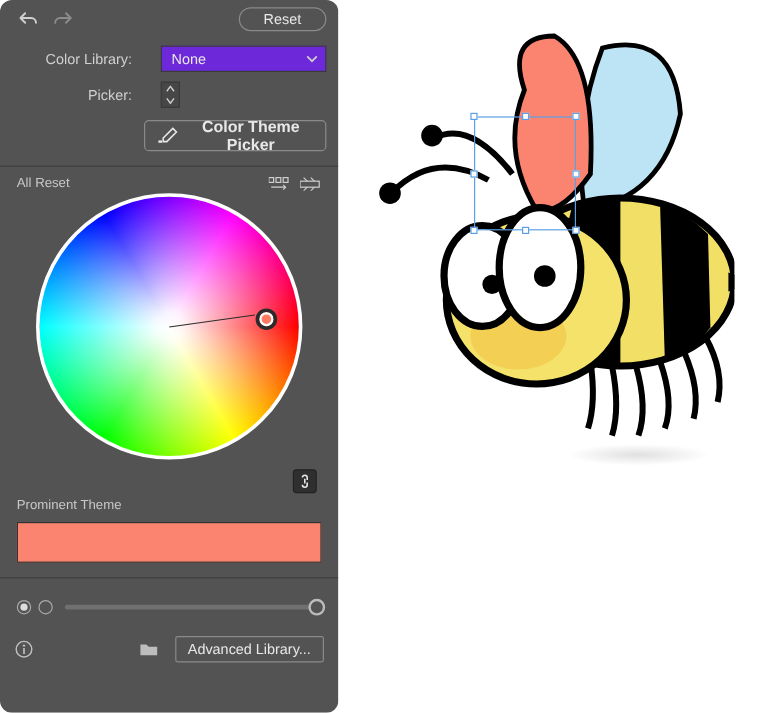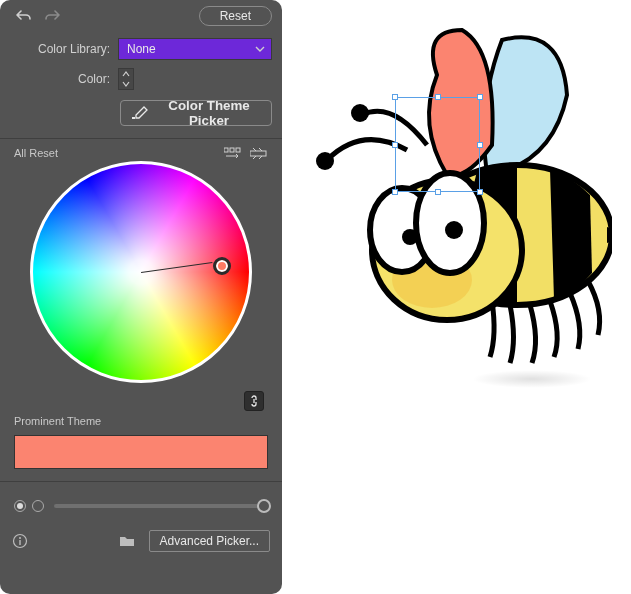--- a/index.html
+++ b/index.html
@@ -12,7 +12,7 @@
 .ic-btn { width: 16px; height: 16px; display: flex; align-items: center; justify-content: center; cursor: pointer; }
 .reset-btn { margin-left: auto; background: #535353; color: #e8e8e8; border: 1px solid #8a8a8a; border-radius: 10px; padding: 2px 20px; font-size: 12px; cursor: pointer; }
 
-.row { display: flex; align-items: center; padding: 4px 10px 4px 0; gap: 8px; }
+.row { display: flex; align-items: center; padding: 4px 10px 4px 0; gap: 24px; }
 .row .lbl { width: 110px; text-align: right; color: #d0d0d0; }
 .dd { flex: 1; height: 22px; background: #6d28d9; border: 1px solid #3a3a3a; color: #e8e8e8; display: flex; align-items: center; padding: 0 8px; position: relative; cursor: pointer; }
 .dd .chev { position: absolute; right: 6px; top: 50%; transform: translateY(-50%); }

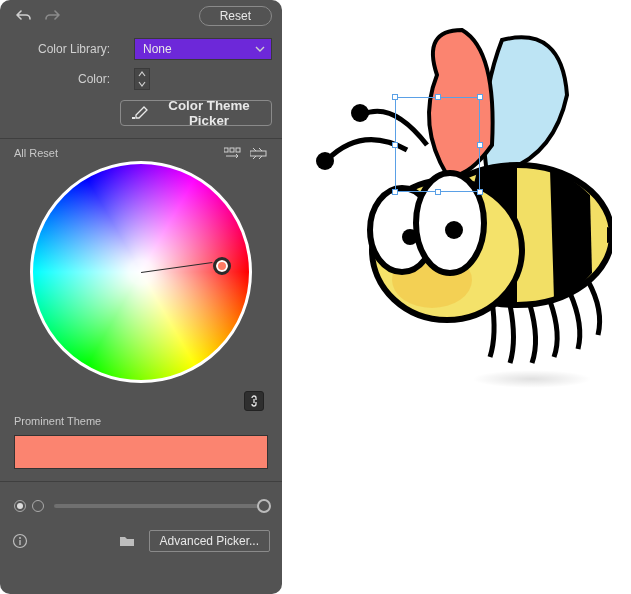--- a/index.html
+++ b/index.html
@@ -95,7 +95,7 @@
   </div>
 
   <div class="row">
-    <span class="lbl">Color:</span>
+    <span class="lbl">Picker:</span>
     <div class="stepper">
       <div>
           <svg width="8" height="6" viewBox="0 0 8 6">

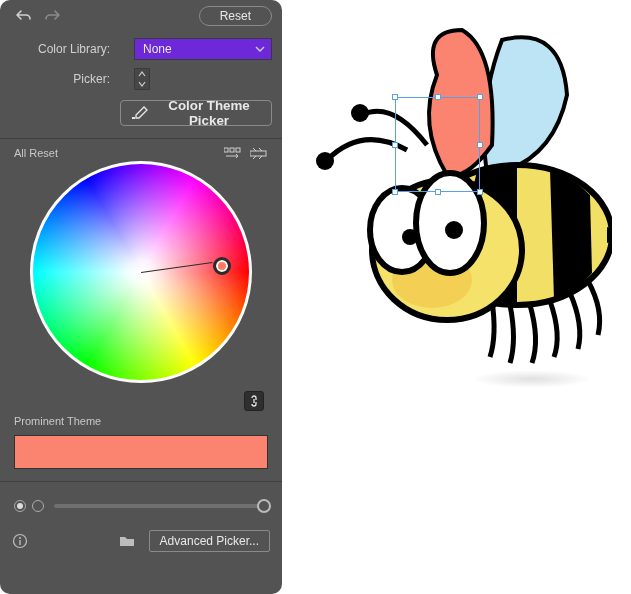--- a/index.html
+++ b/index.html
@@ -191,7 +191,7 @@
           <path d="M1 3 H6 L8 5 H15 V12 H1 Z" fill="#bdbdbd"></path>
         </svg>
     </span>
-    <button class="adv-btn">Advanced Picker...</button>
+    <button class="adv-btn">Advanced Library...</button>
   </div>
 </div>
 

